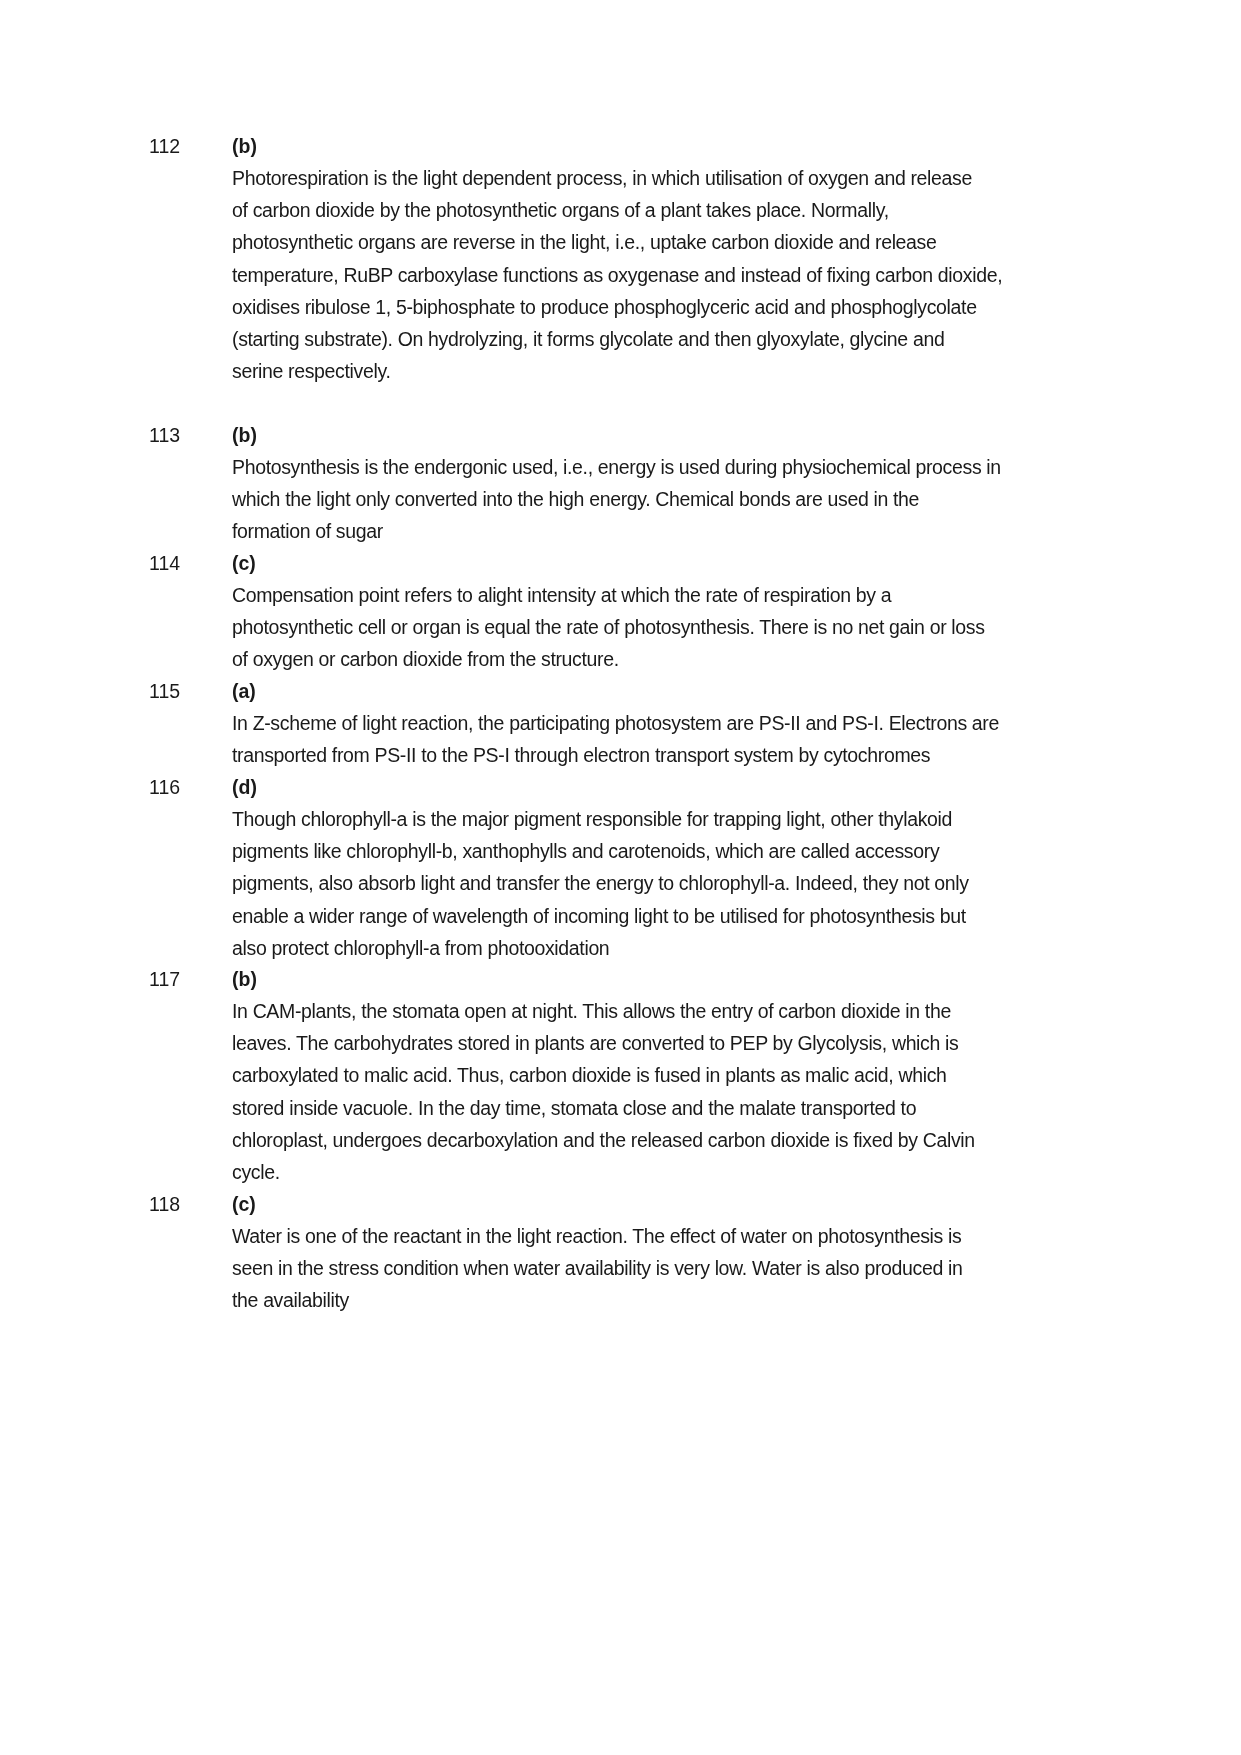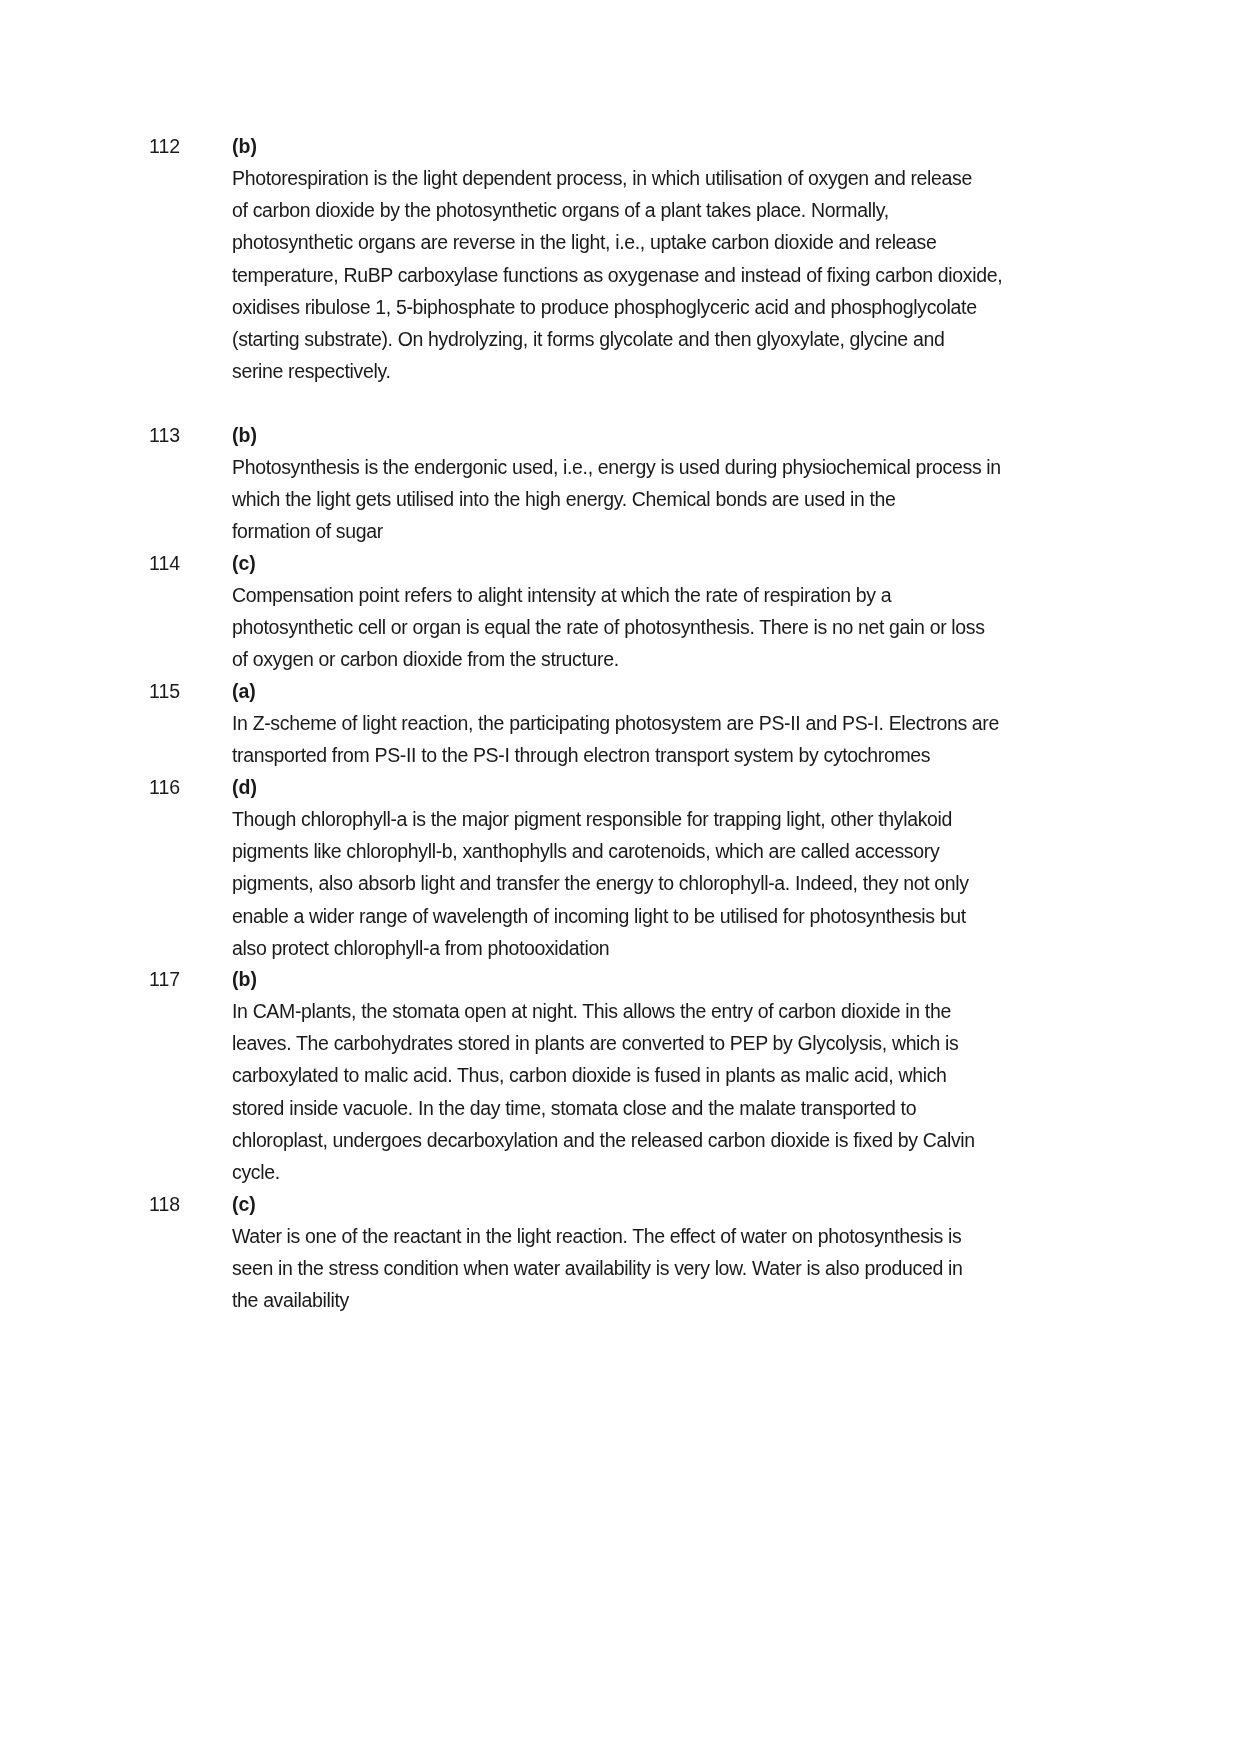--- a/index.html
+++ b/index.html
@@ -36,7 +36,7 @@
     <span class="ans" style="top:0;">(b)</span>
     <div class="text" style="top:32px;">
       <p>Photosynthesis is the endergonic used, i.e., energy is used during physiochemical process in</p>
-      <p>which the light gets utilised into the high energy. Chemical bonds are used in the</p>
+      <p>which the light only converted into the high energy. Chemical bonds are used in the</p>
       <p>formation of sugar</p>
     </div>
   </div>

